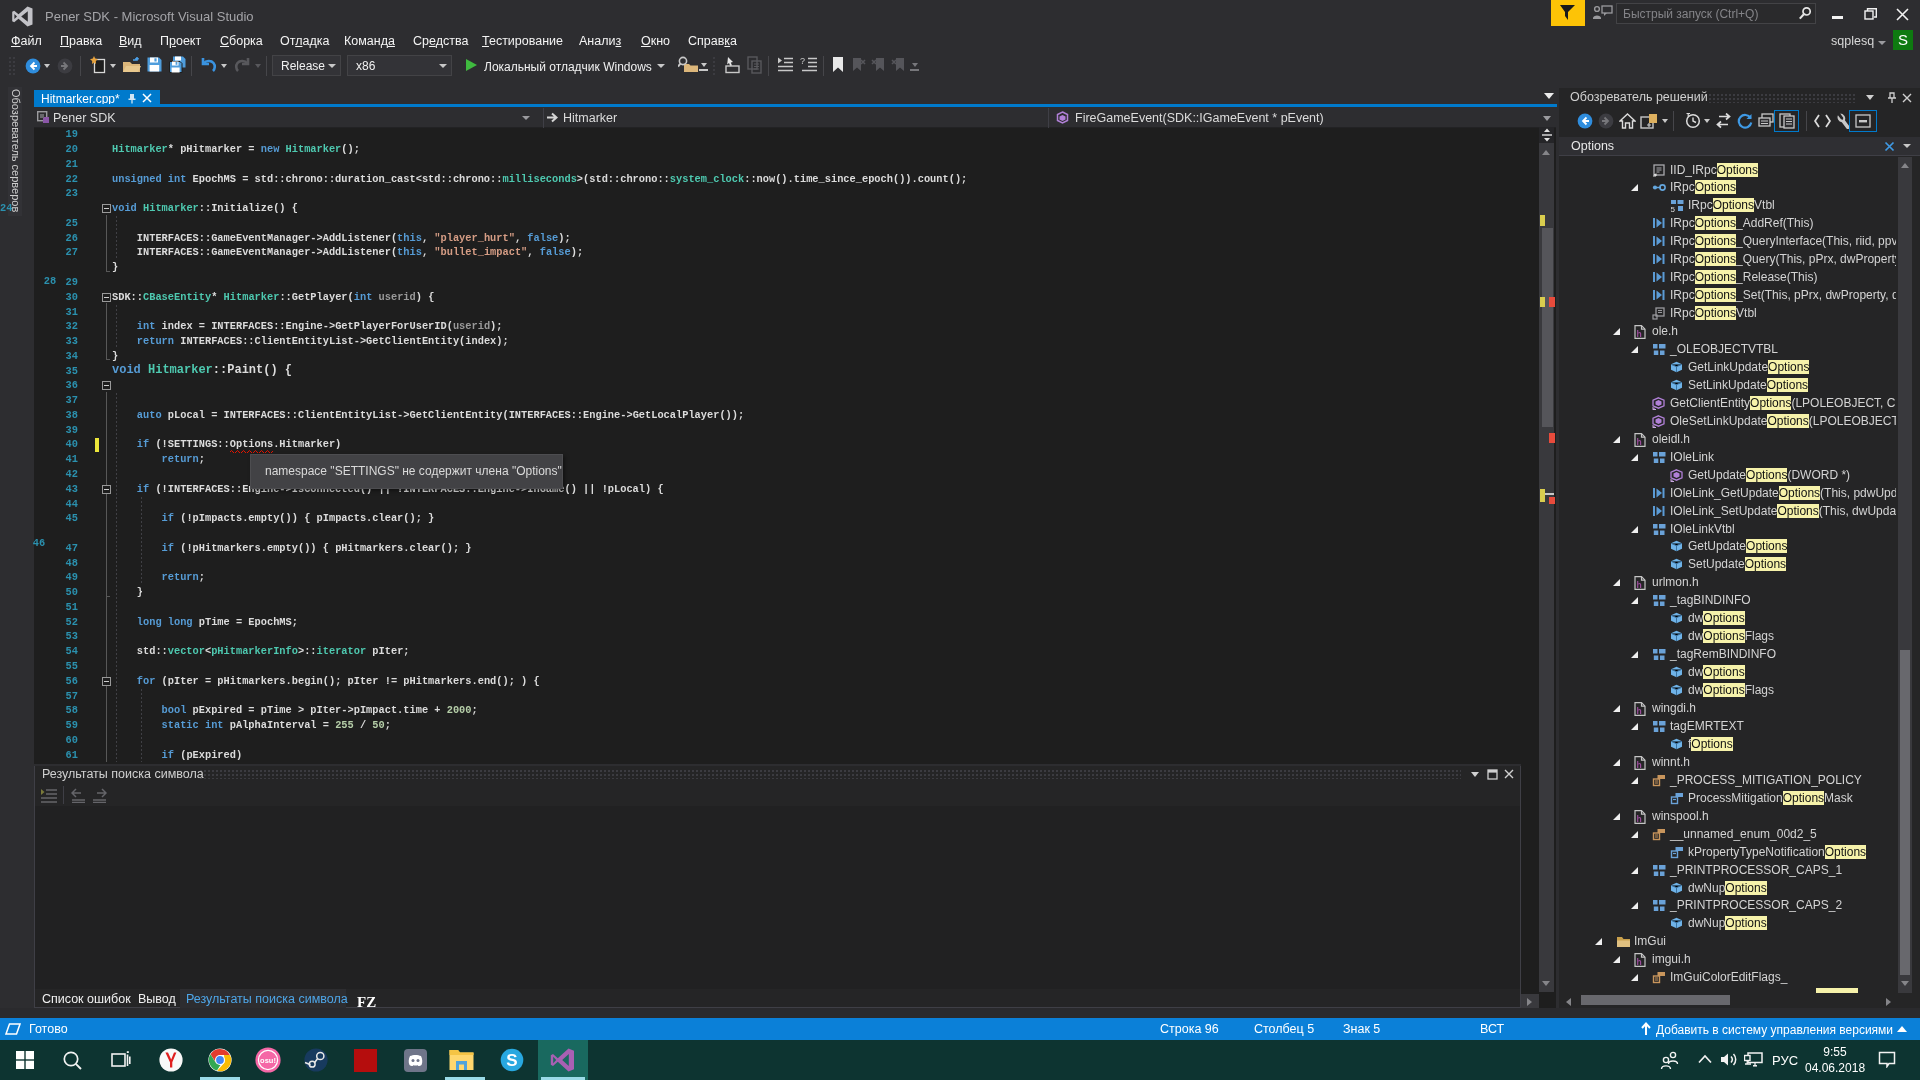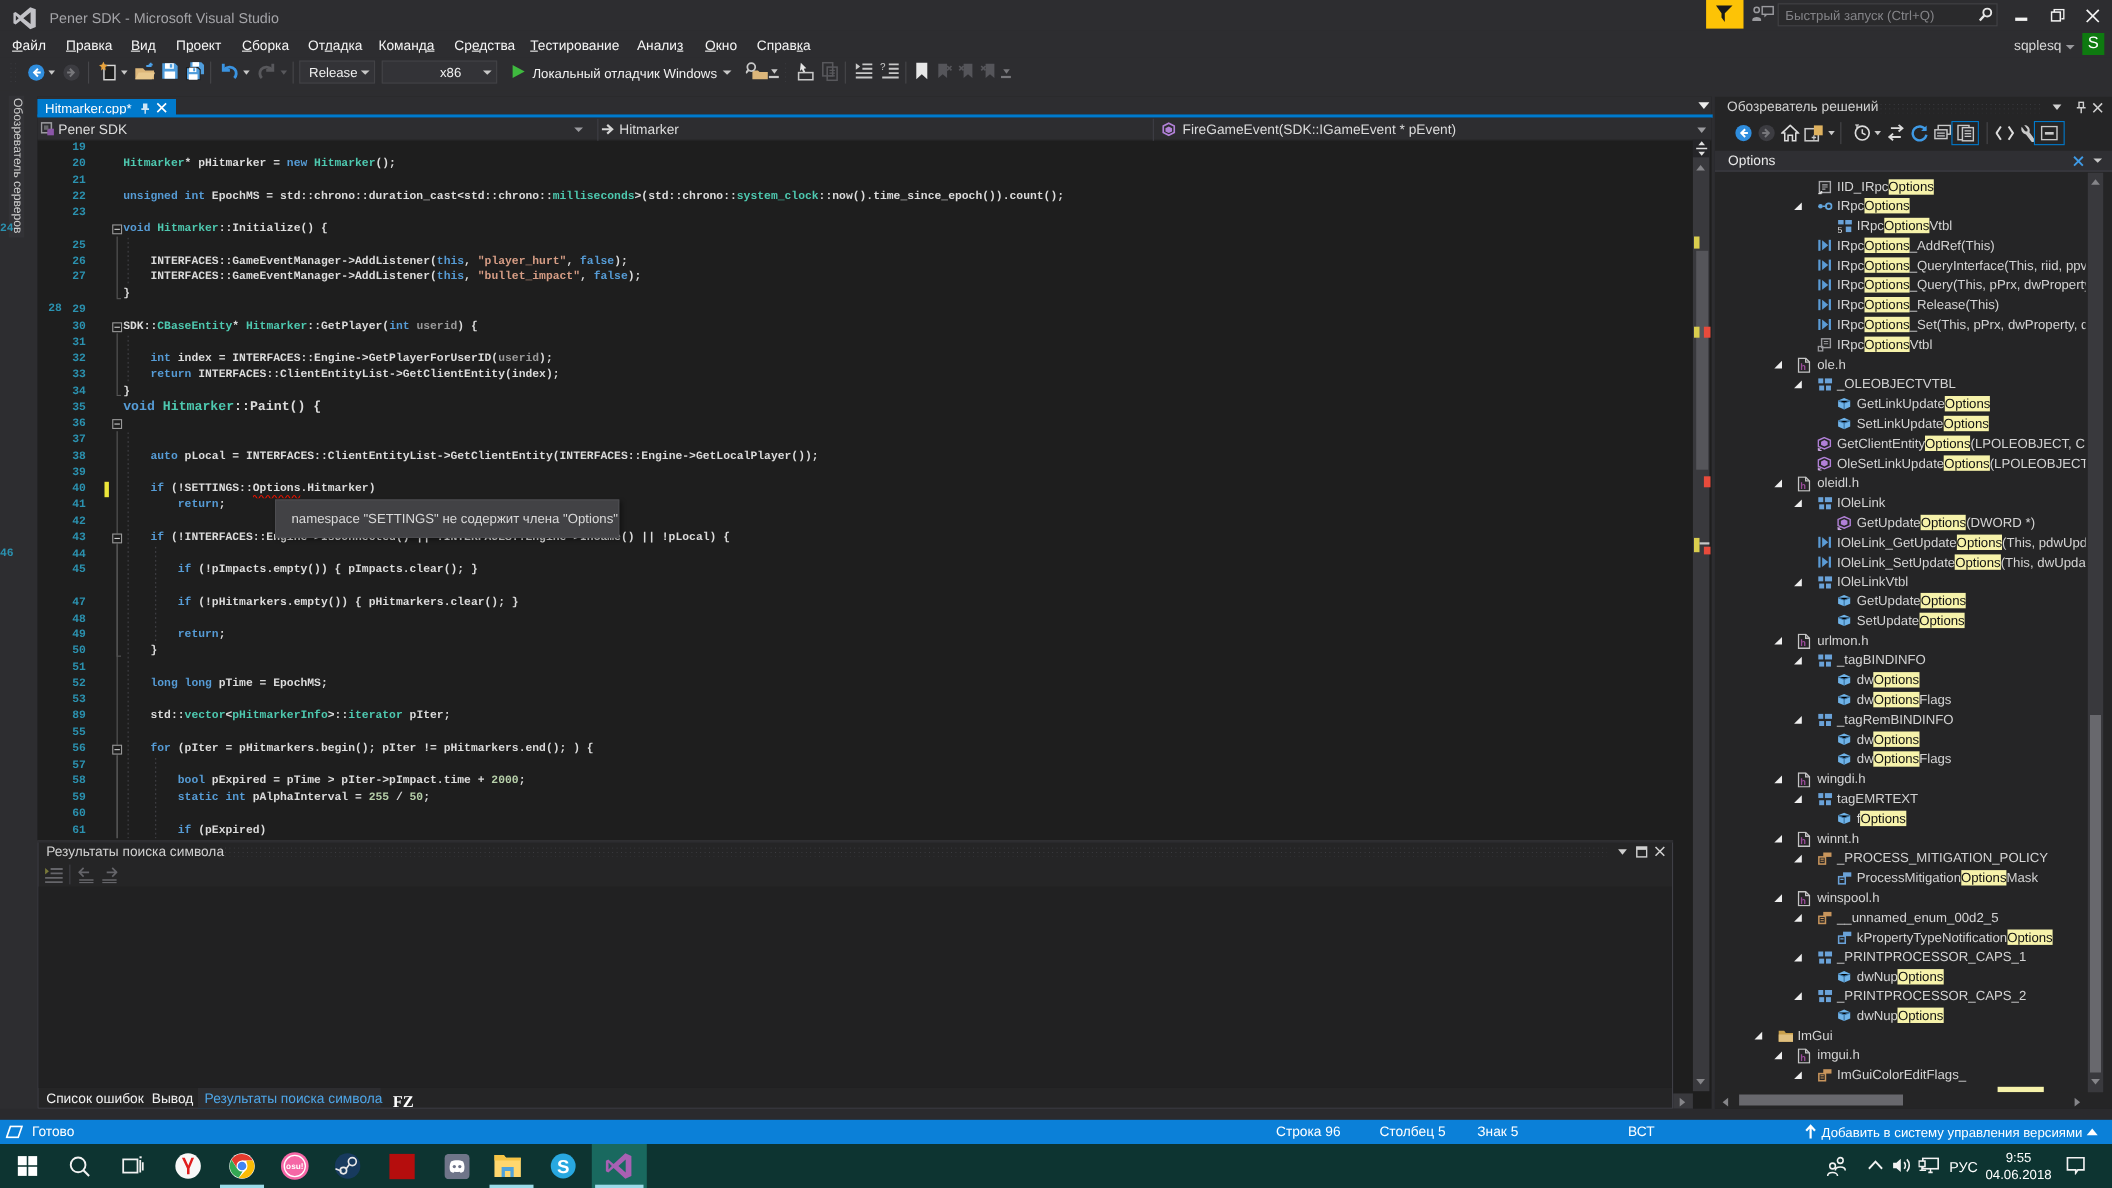--- a/index.html
+++ b/index.html
@@ -108,7 +108,7 @@
 <div class="a" style="left:281px;top:59px;font-size:12px;color:#f1f1f1;">Release</div>
 <div class="a" style="left:328px;top:64px;width:0;height:0;border-left:4px solid transparent;border-right:4px solid transparent;border-top:4.5px solid #c8c8c8;"></div>
 <div class="a" style="left:347px;top:55px;width:105px;height:21px;background:#333337;border:1px solid #434346;"></div>
-<div class="a" style="left:356px;top:59px;font-size:12px;color:#f1f1f1;margin-left:44px;">x86</div>
+<div class="a" style="left:356px;top:59px;font-size:12px;color:#f1f1f1;">x86</div>
 <div class="a" style="left:439px;top:64px;width:0;height:0;border-left:4px solid transparent;border-right:4px solid transparent;border-top:4.5px solid #c8c8c8;"></div>
 <div class="a" style="left:466px;top:59px;width:0;height:0;border-top:6.5px solid transparent;border-bottom:6.5px solid transparent;border-left:11px solid #3fba3f;"></div>
 <div class="a" style="left:484px;top:60px;font-size:12px;color:#f1f1f1;">Локальный отладчик Windows</div>

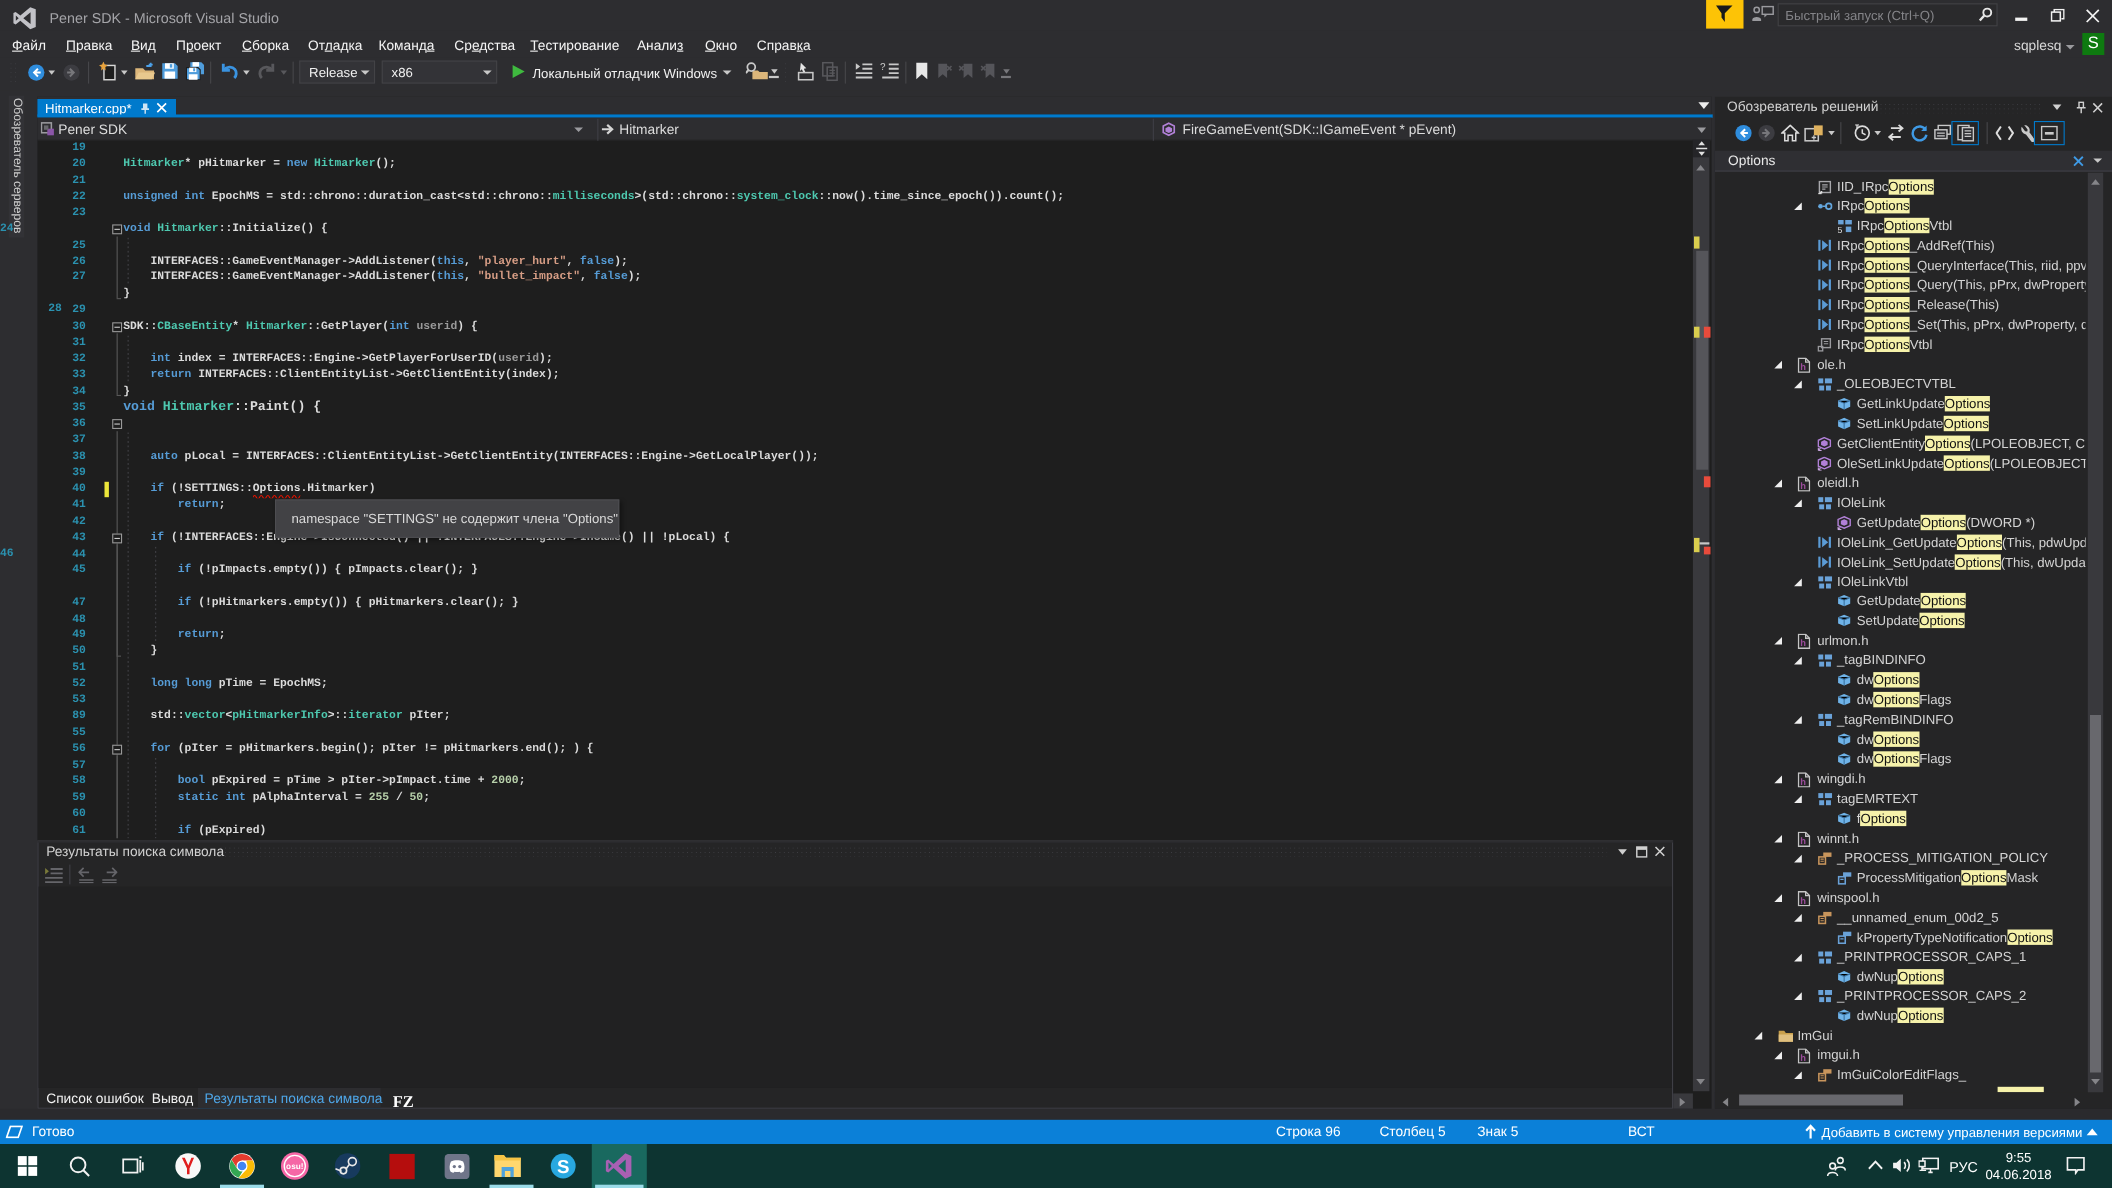--- a/index.html
+++ b/index.html
@@ -254,7 +254,7 @@
 <div class="row mono" style="left:0px;top:496.55px;width:78px;text-align:right;font-size:10.33px;line-height:14.77px;color:#2b91af;">44</div>
 <div class="row mono" style="left:0px;top:511.32px;width:78px;text-align:right;font-size:10.33px;line-height:14.77px;color:#2b91af;">45</div>
 <div class="row mono" style="left:112.0px;top:511.32px;font-size:10.33px;line-height:14.77px;"><span style="color:#569cd6">        if</span><span style="color:#dcdcdc"> (!pImpacts.empty()) { pImpacts.clear(); }</span></div>
-<div class="row mono" style="left:0px;top:496px;width:78px;text-align:left;font-size:10.33px;line-height:14.77px;color:#2b91af;">46</div>
+<div class="row mono" style="left:0px;top:536px;width:78px;text-align:center;font-size:10.33px;line-height:14.77px;color:#2b91af;">46</div>
 <div class="row mono" style="left:0px;top:540.86px;width:78px;text-align:right;font-size:10.33px;line-height:14.77px;color:#2b91af;">47</div>
 <div class="row mono" style="left:112.0px;top:540.86px;font-size:10.33px;line-height:14.77px;"><span style="color:#569cd6">        if</span><span style="color:#dcdcdc"> (!pHitmarkers.empty()) { pHitmarkers.clear(); }</span></div>
 <div class="row mono" style="left:0px;top:555.63px;width:78px;text-align:right;font-size:10.33px;line-height:14.77px;color:#2b91af;">48</div>

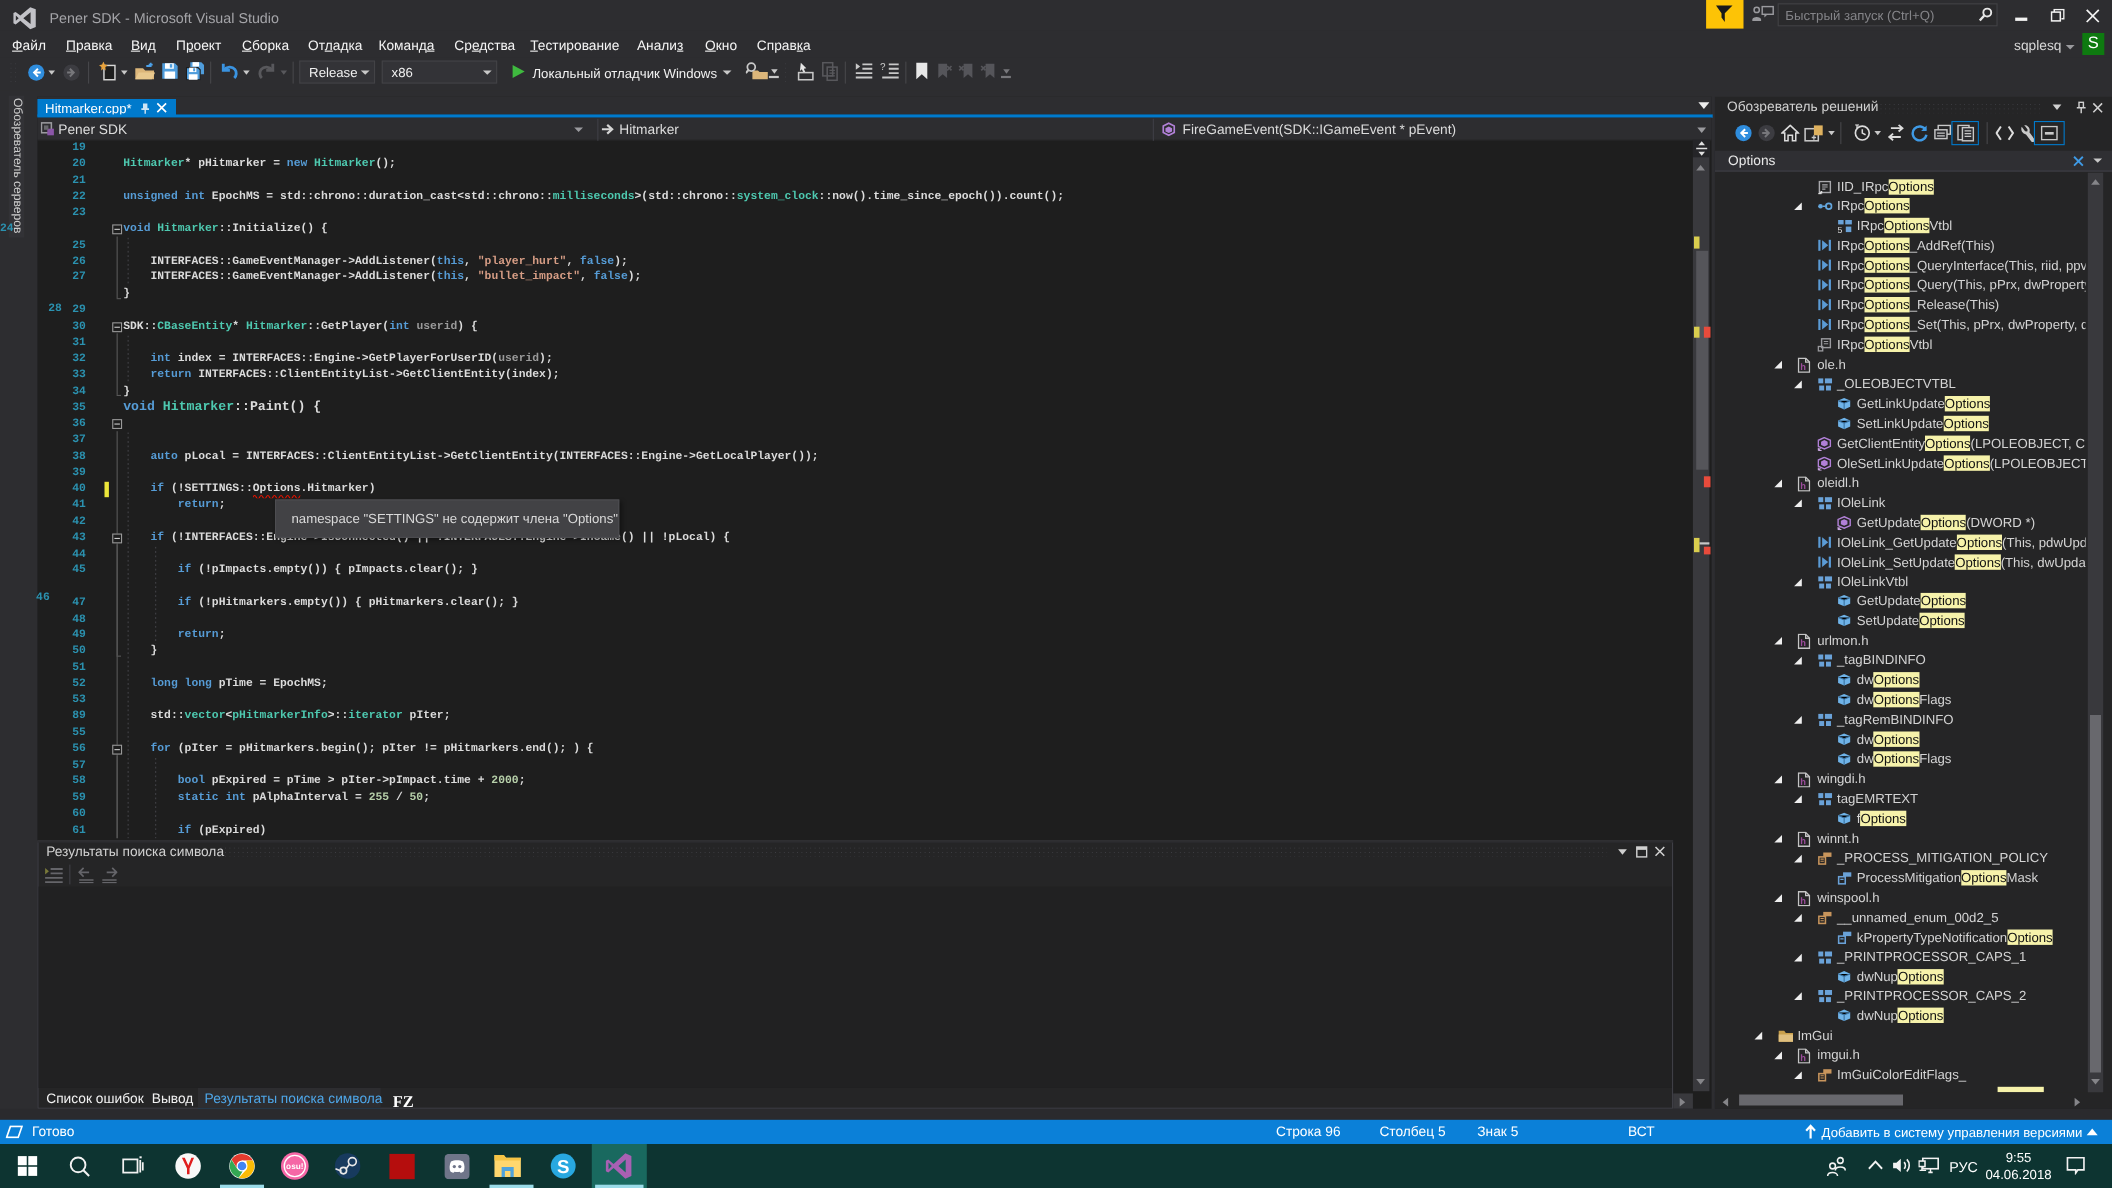--- a/index.html
+++ b/index.html
@@ -266,7 +266,7 @@
 <div class="row mono" style="left:0px;top:614.71px;width:78px;text-align:right;font-size:10.33px;line-height:14.77px;color:#2b91af;">52</div>
 <div class="row mono" style="left:112.0px;top:614.71px;font-size:10.33px;line-height:14.77px;"><span style="color:#569cd6">    long long</span><span style="color:#dcdcdc"> pTime = EpochMS;</span></div>
 <div class="row mono" style="left:0px;top:629.48px;width:78px;text-align:right;font-size:10.33px;line-height:14.77px;color:#2b91af;">53</div>
-<div class="row mono" style="left:0px;top:644.25px;width:78px;text-align:right;font-size:10.33px;line-height:14.77px;color:#2b91af;">89</div>
+<div class="row mono" style="left:0px;top:644.25px;width:78px;text-align:right;font-size:10.33px;line-height:14.77px;color:#2b91af;">54</div>
 <div class="row mono" style="left:112.0px;top:644.25px;font-size:10.33px;line-height:14.77px;"><span style="color:#dcdcdc">    std::</span><span style="color:#4ec9b0">vector</span><span style="color:#dcdcdc">&lt;</span><span style="color:#4ec9b0">pHitmarkerInfo</span><span style="color:#dcdcdc">&gt;::</span><span style="color:#4ec9b0">iterator</span><span style="color:#dcdcdc"> pIter;</span></div>
 <div class="row mono" style="left:0px;top:659.02px;width:78px;text-align:right;font-size:10.33px;line-height:14.77px;color:#2b91af;">55</div>
 <div class="row mono" style="left:0px;top:673.79px;width:78px;text-align:right;font-size:10.33px;line-height:14.77px;color:#2b91af;">56</div>

